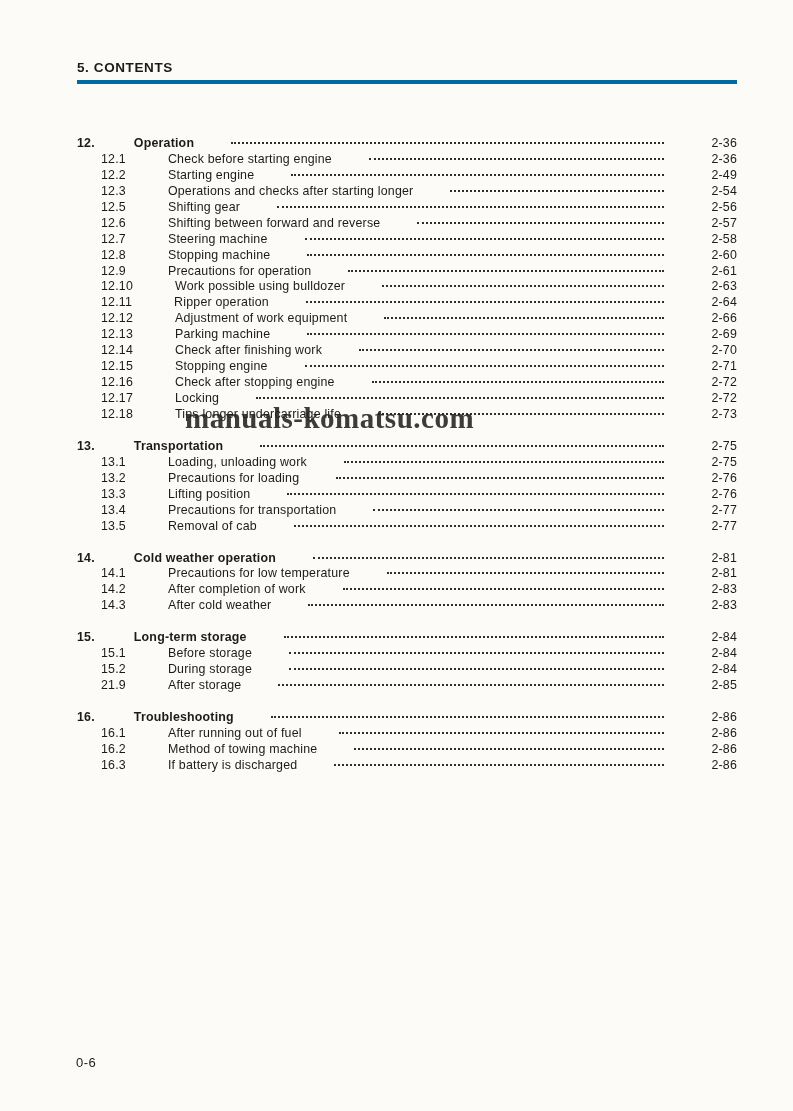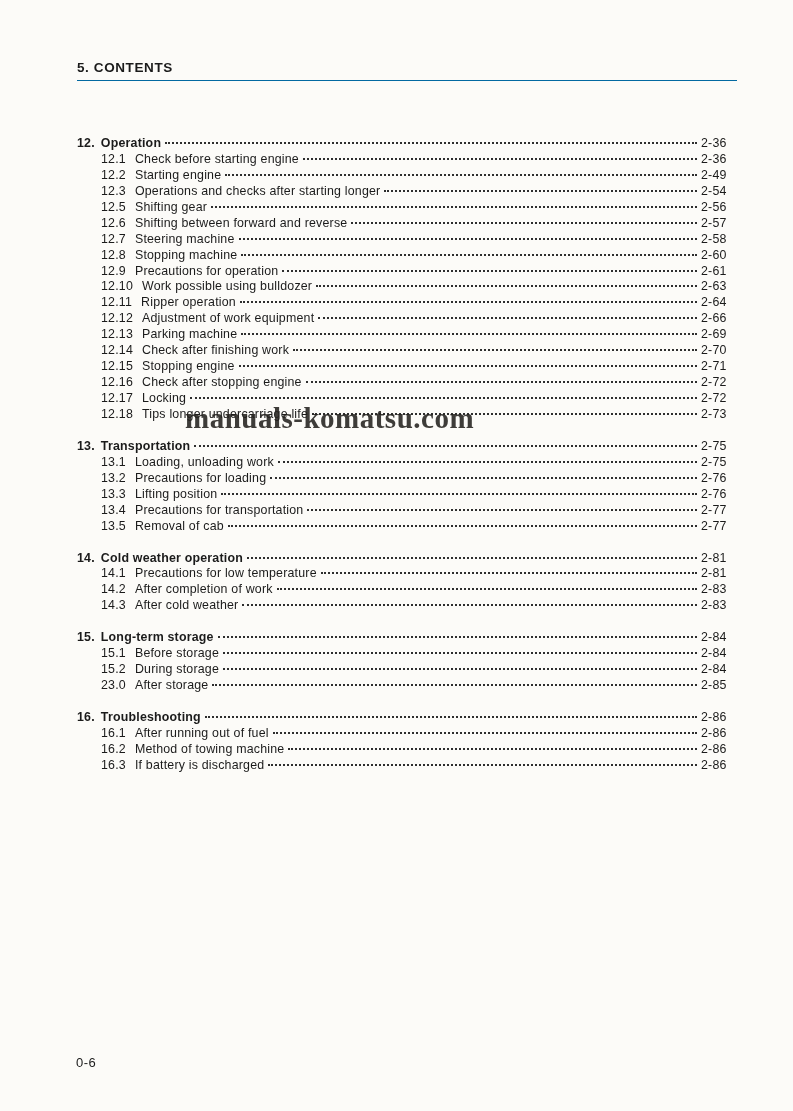--- a/index.html
+++ b/index.html
@@ -27,7 +27,7 @@
     font-weight: bold;
     letter-spacing: 0.6px;
     padding-bottom: 5px;
-    border-bottom: 1px solid #0369a1;
+    border-bottom: 4px solid #0369a1;
   }
   .toc {
     position: absolute;

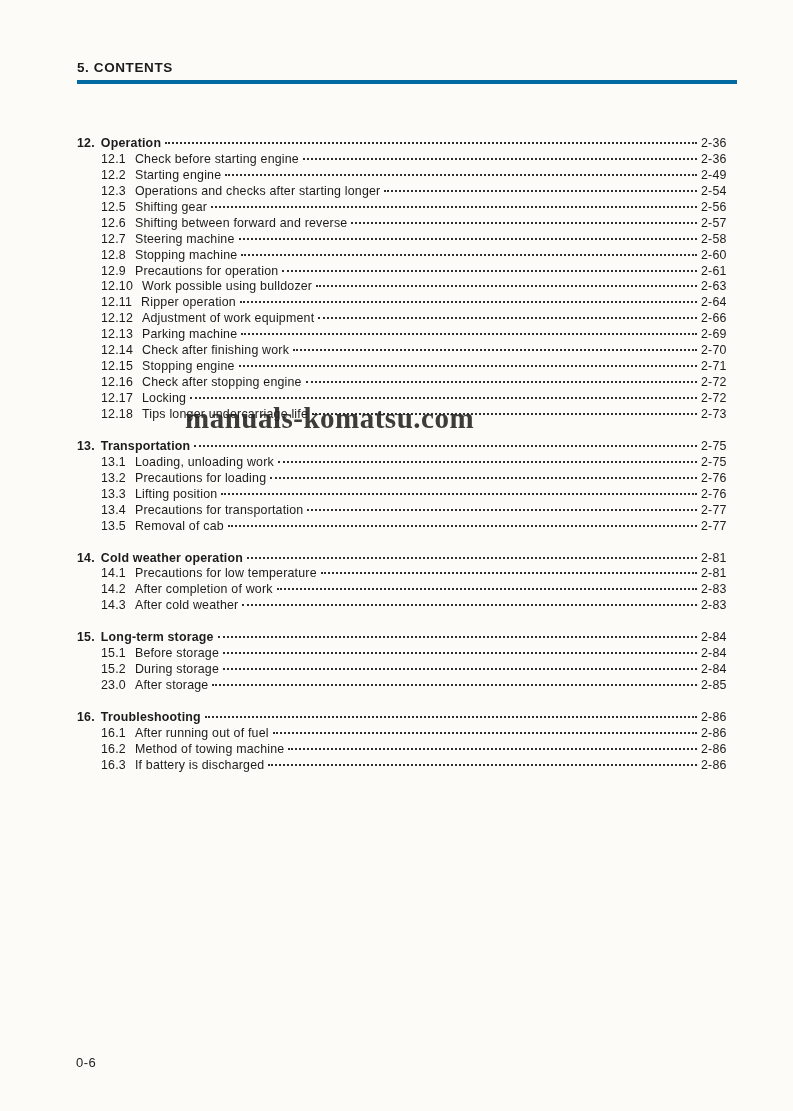--- a/index.html
+++ b/index.html
@@ -44,6 +44,7 @@
     height: 15.95px;
     white-space: nowrap;
     letter-spacing: 0.2px;
+    gap: 33px;
   }
   .section-row { font-weight: bold; }
   .section-row .num { margin-right: 6px; }

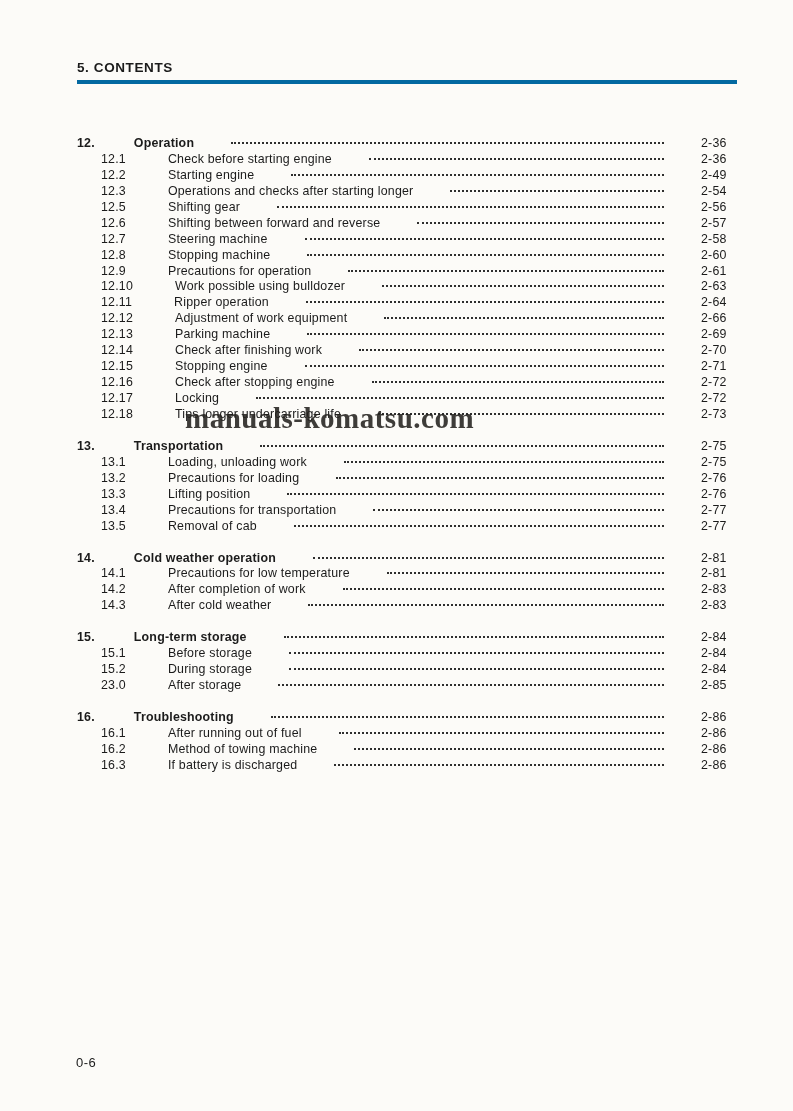--- a/index.html
+++ b/index.html
@@ -61,6 +61,7 @@
   .pagenum {
     flex: none;
     width: 36px;
+    text-align: right;
     font-weight: normal;
   }
   .section-row .pagenum { font-weight: normal; }

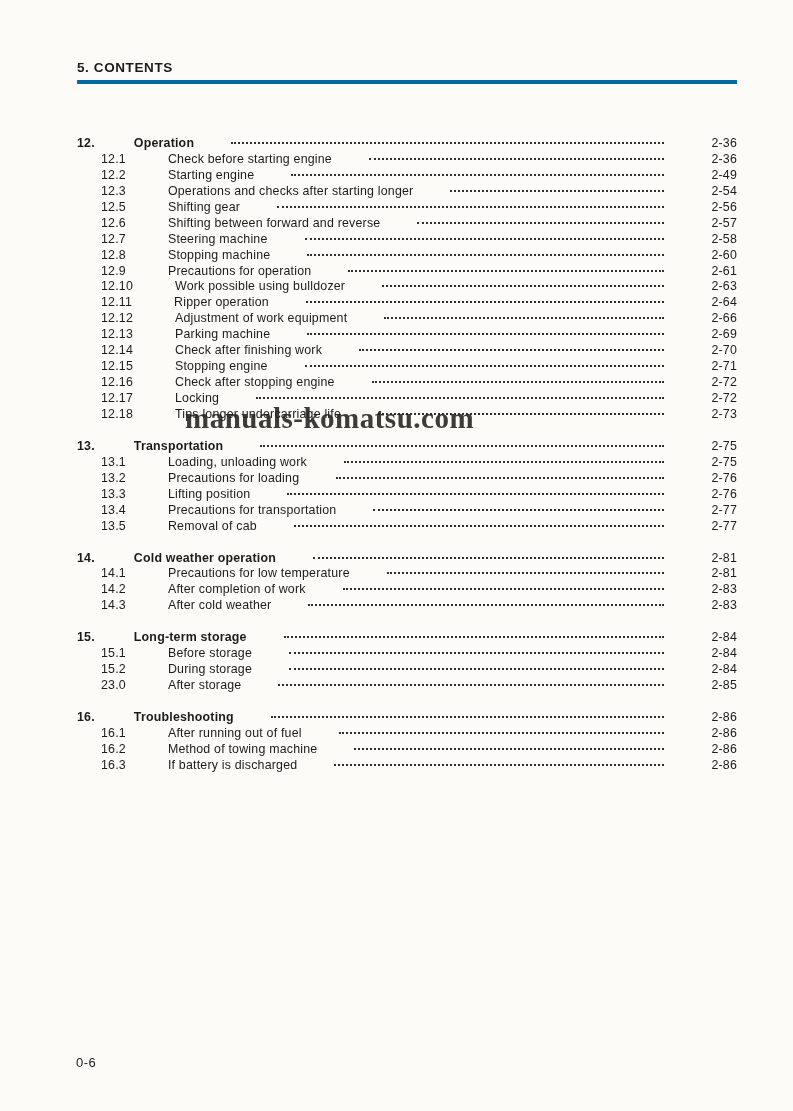--- a/index.html
+++ b/index.html
@@ -323,7 +323,7 @@
   </div>
 
   <div class="toc-row item-row">
-    <span class="num">23.0</span>
+    <span class="num">21.9</span>
     <span class="title">After storage</span>
     <span class="leader"></span>
     <span class="pagenum">2-85</span>

